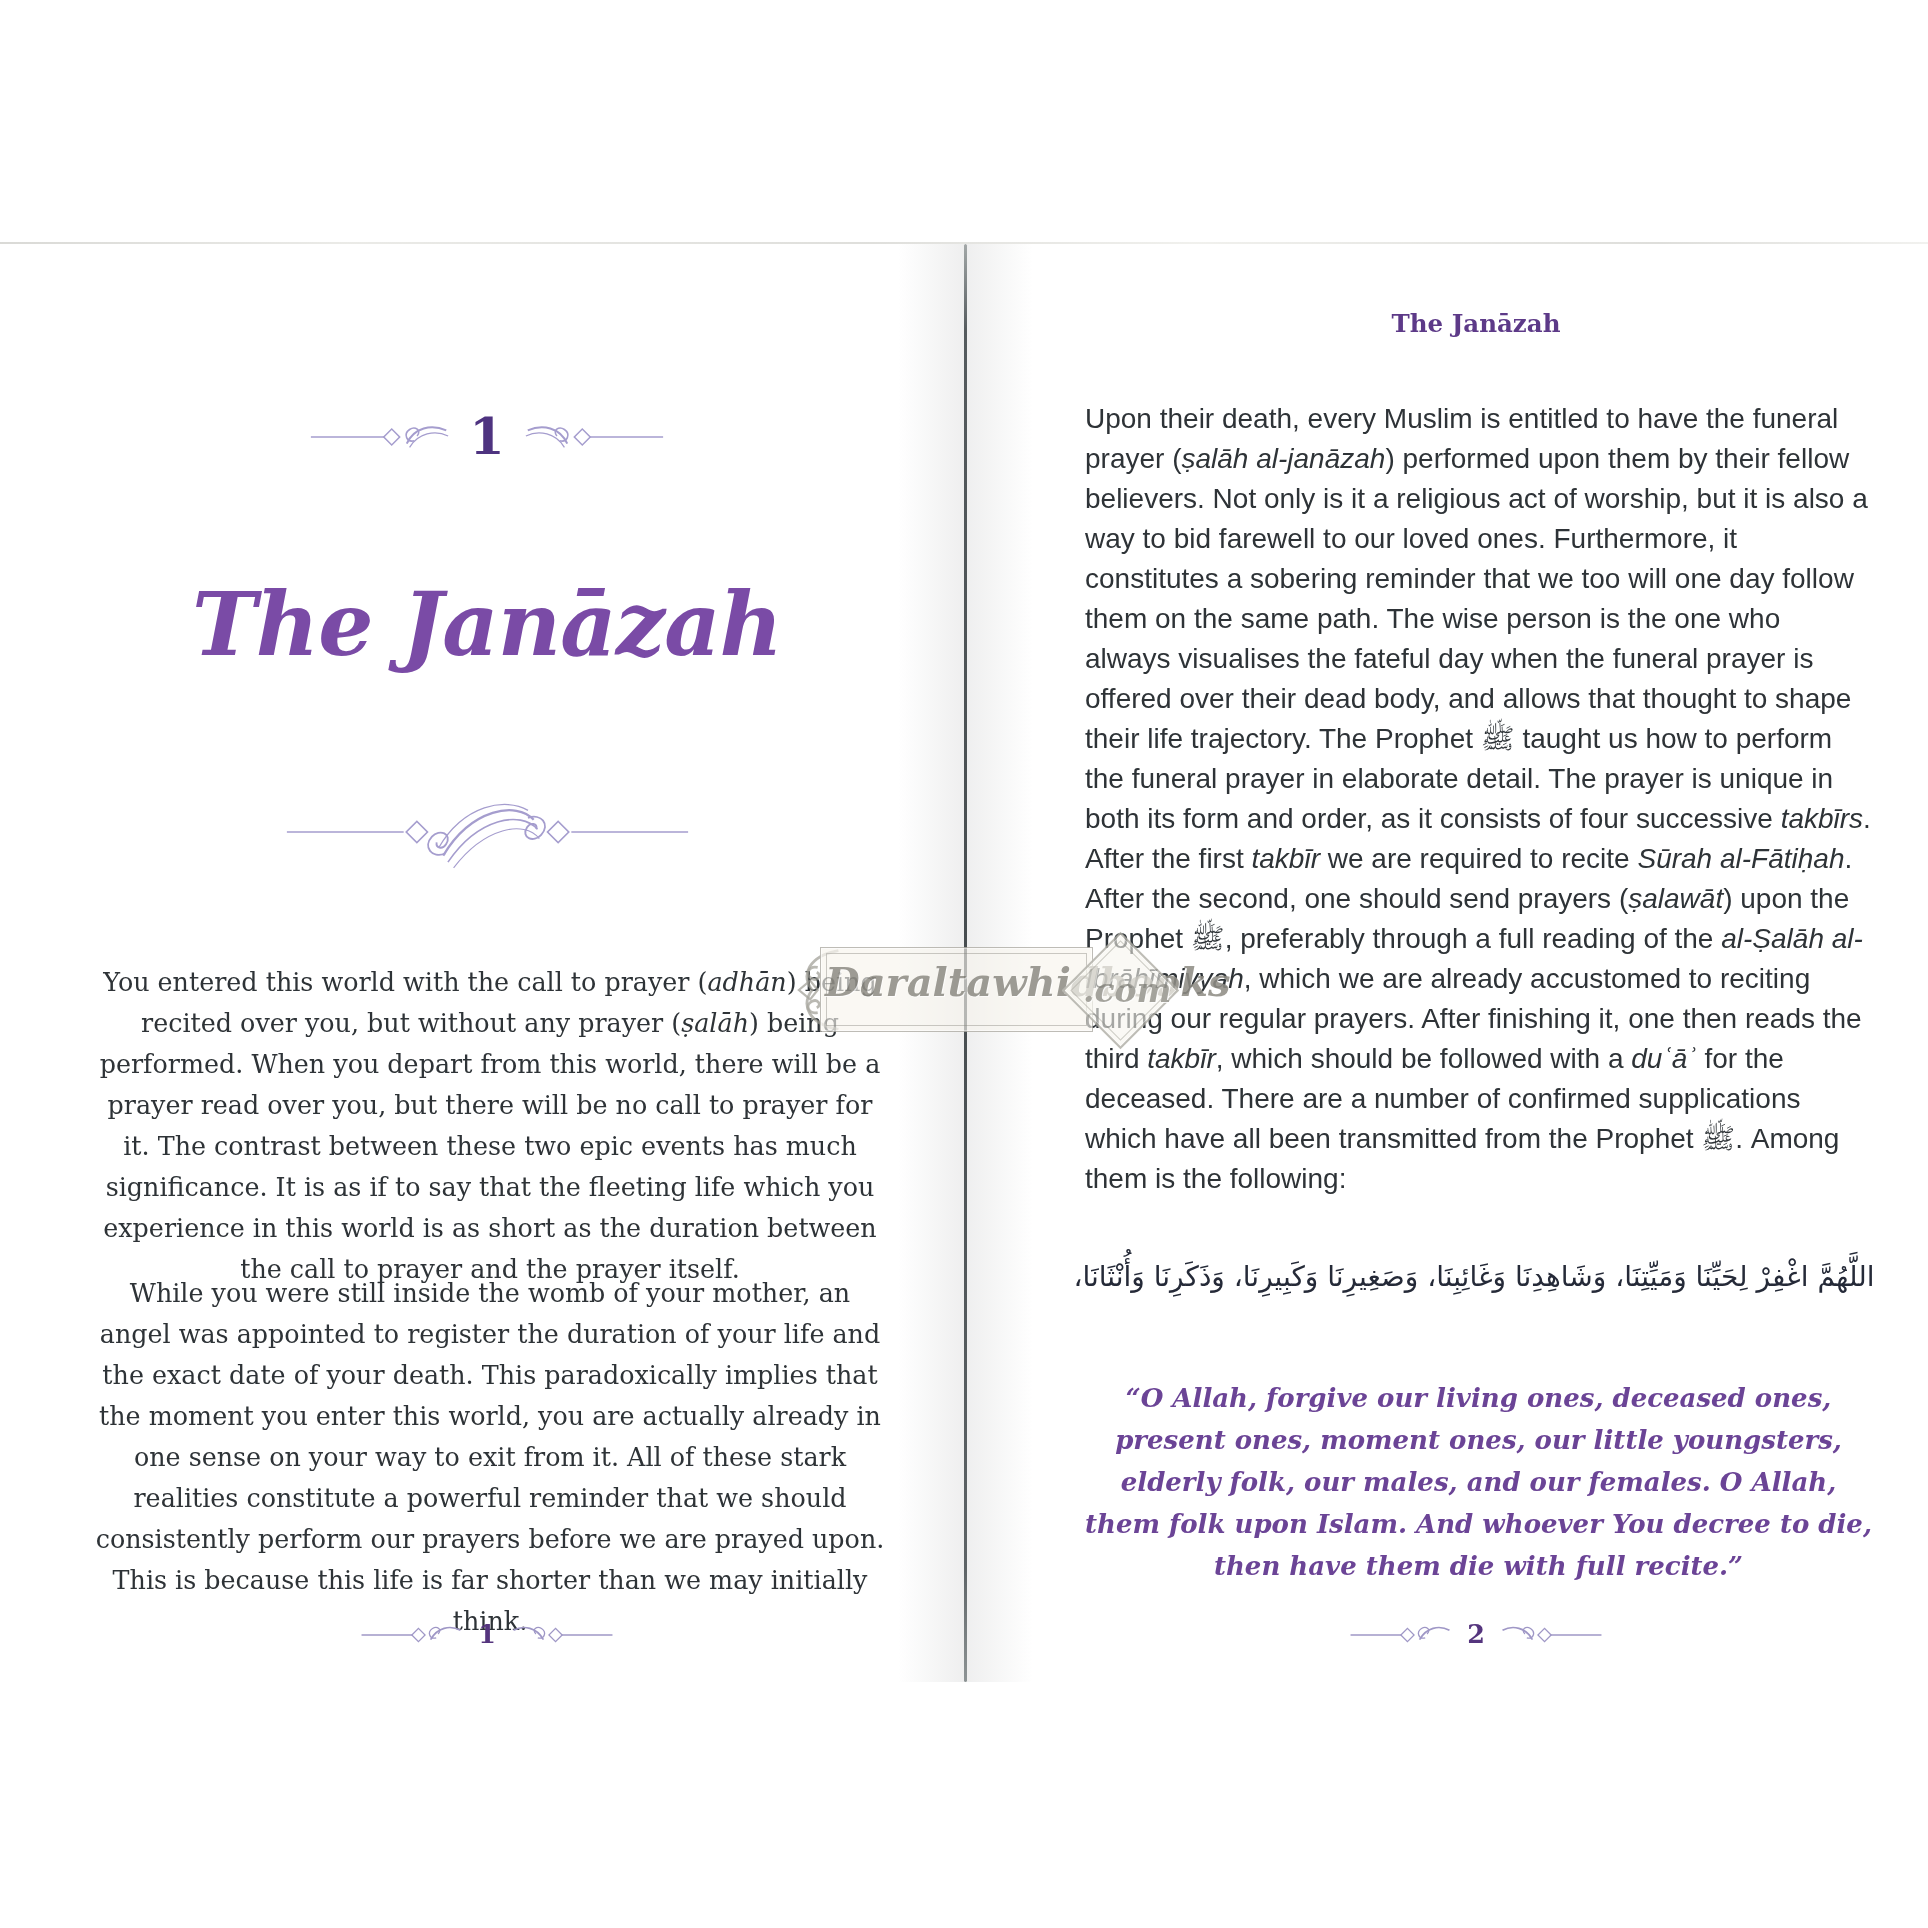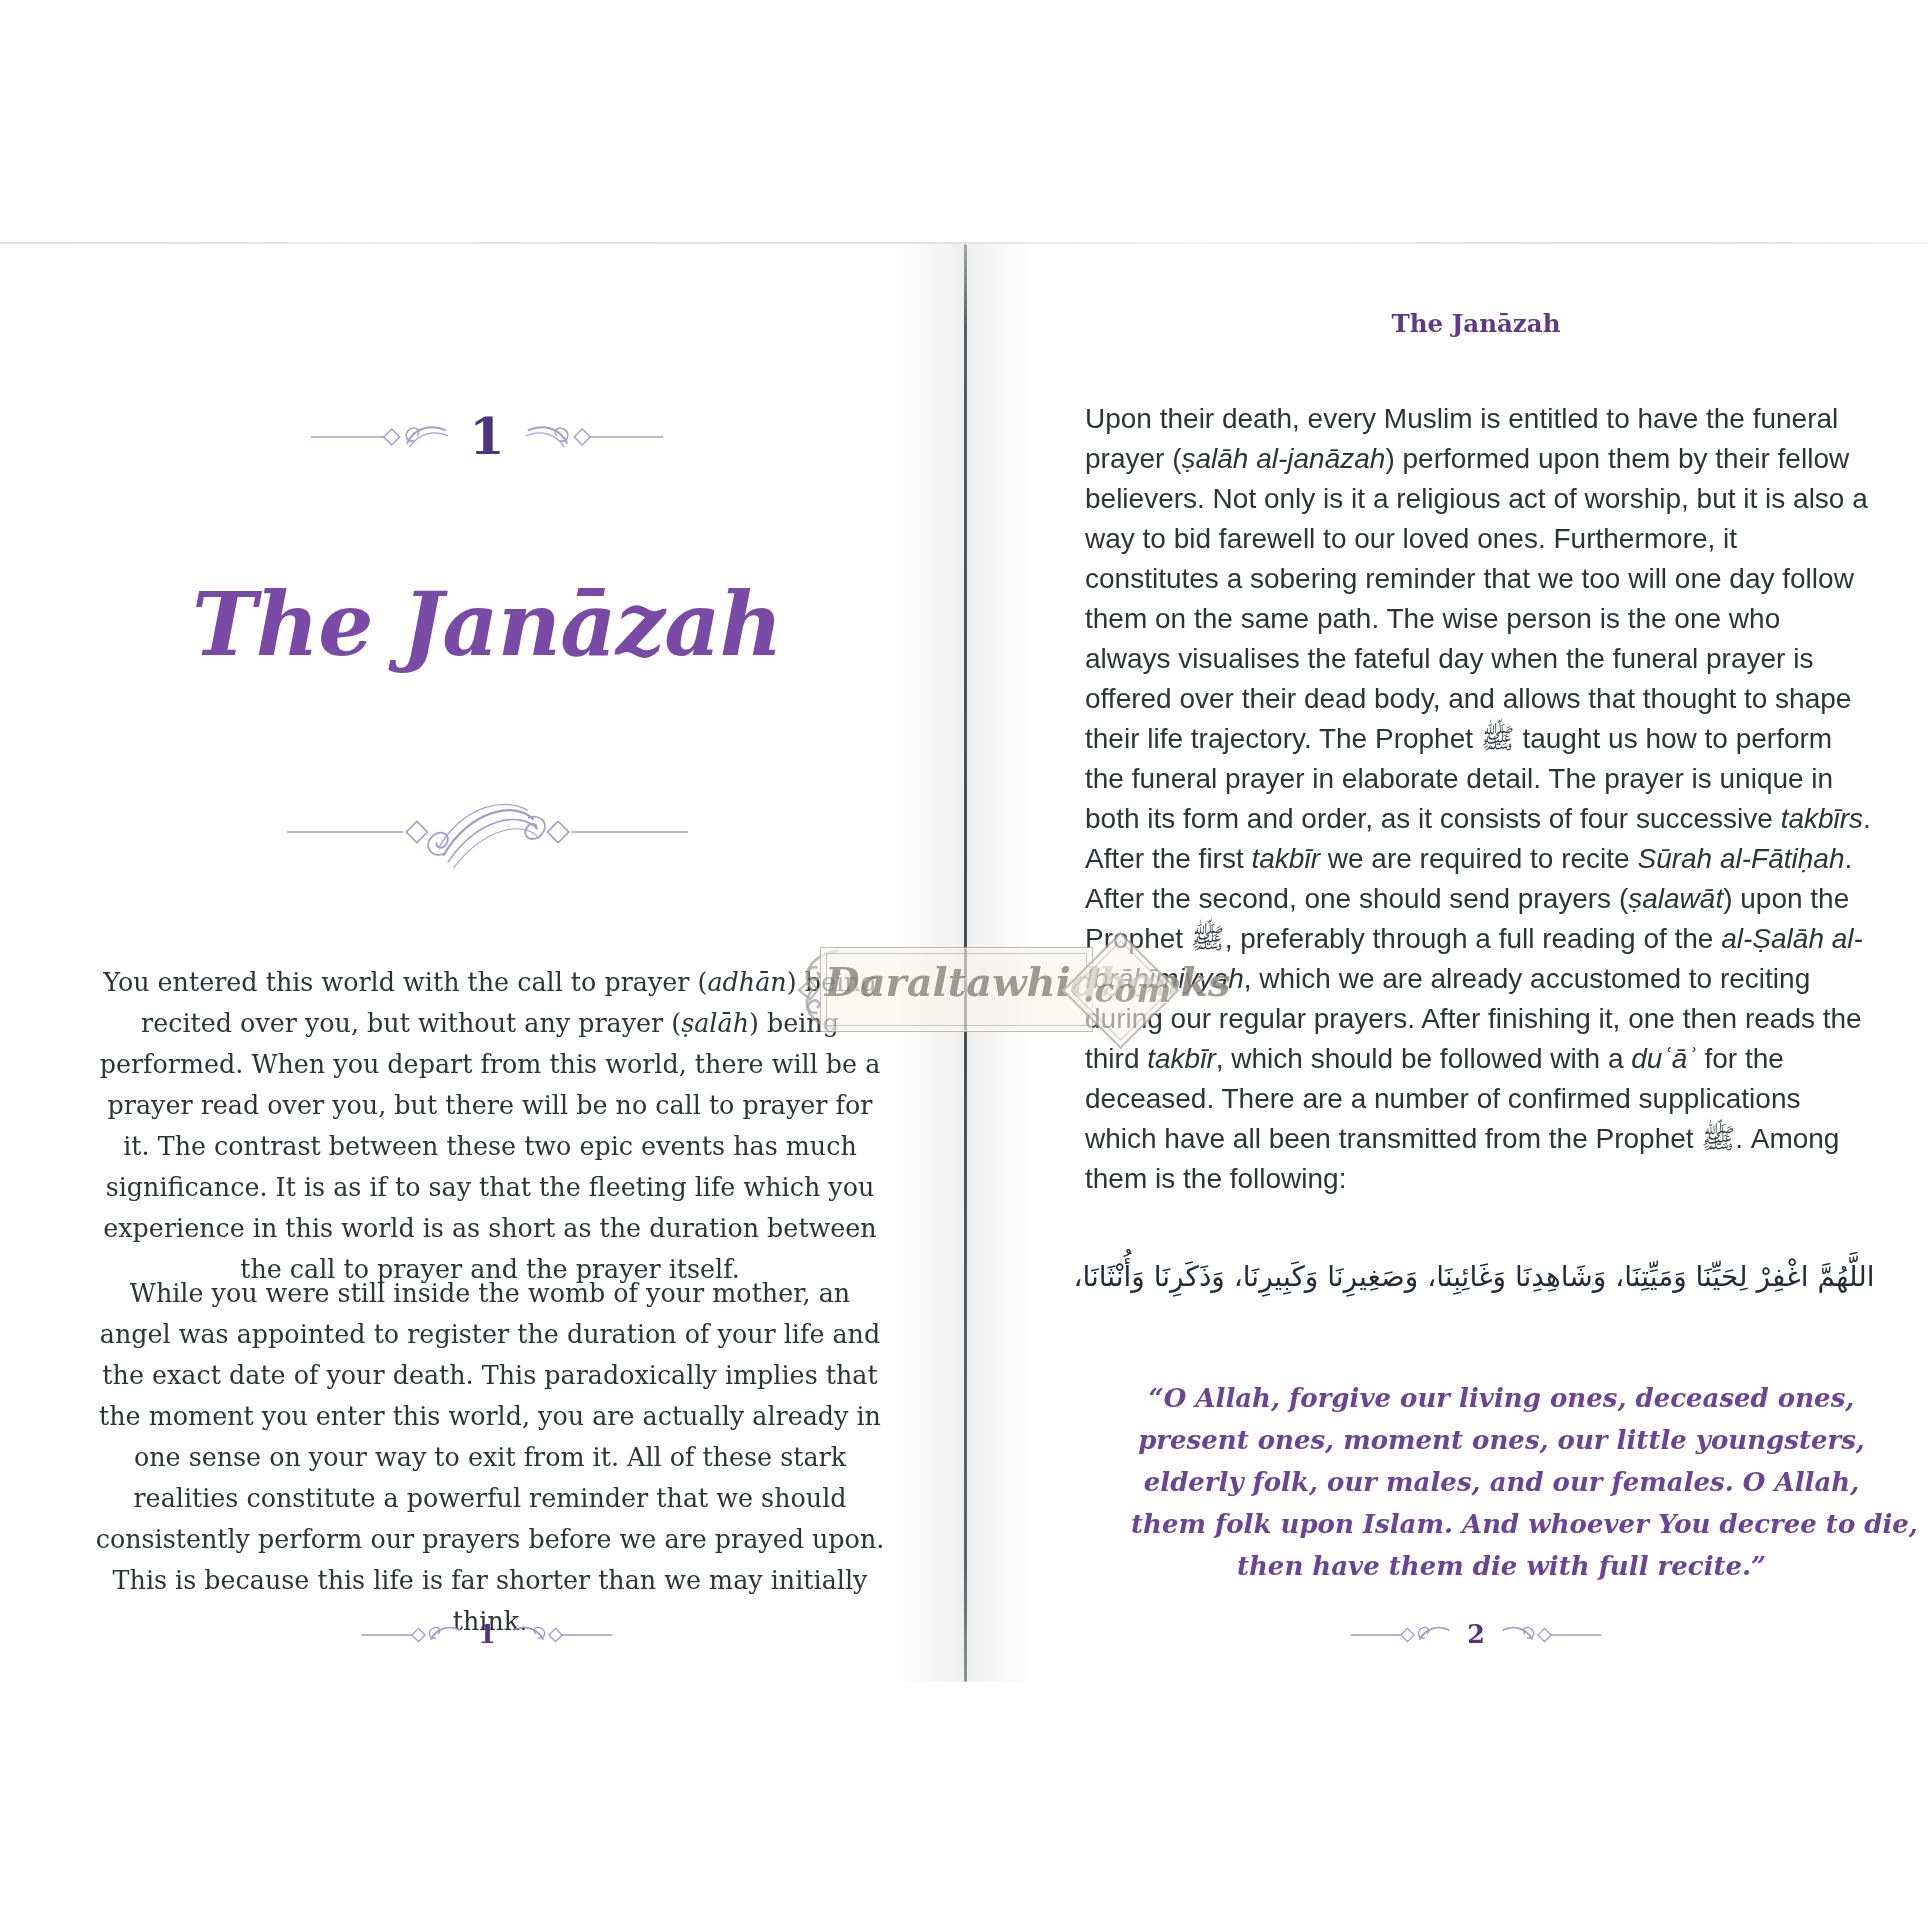--- a/index.html
+++ b/index.html
@@ -77,7 +77,7 @@
     position:absolute;left:1085px;top:1377px;width:787px;text-align:center;
     font-style:italic;font-weight:bold;font-size:26px;line-height:42px;color:#6b4496;
   }
-  .dua-translation .line{white-space:nowrap;margin-left:46px;}
+  .dua-translation .line{white-space:nowrap;}
   
   .watermark{position:absolute;left:780px;top:930px;width:424px;height:122px;opacity:.88;z-index:5;}
   .wm-bar{

